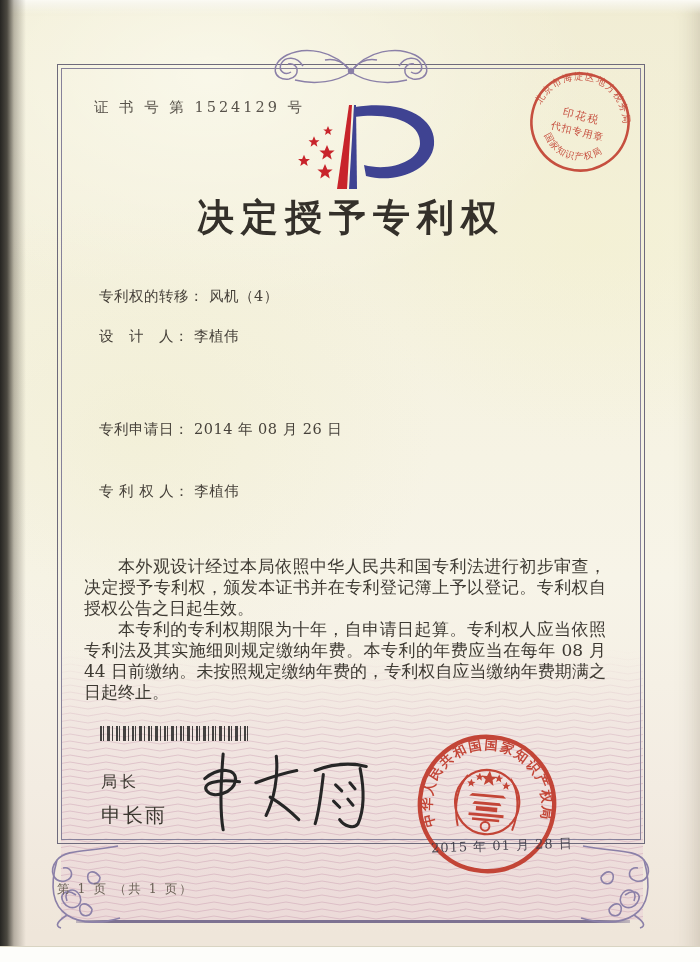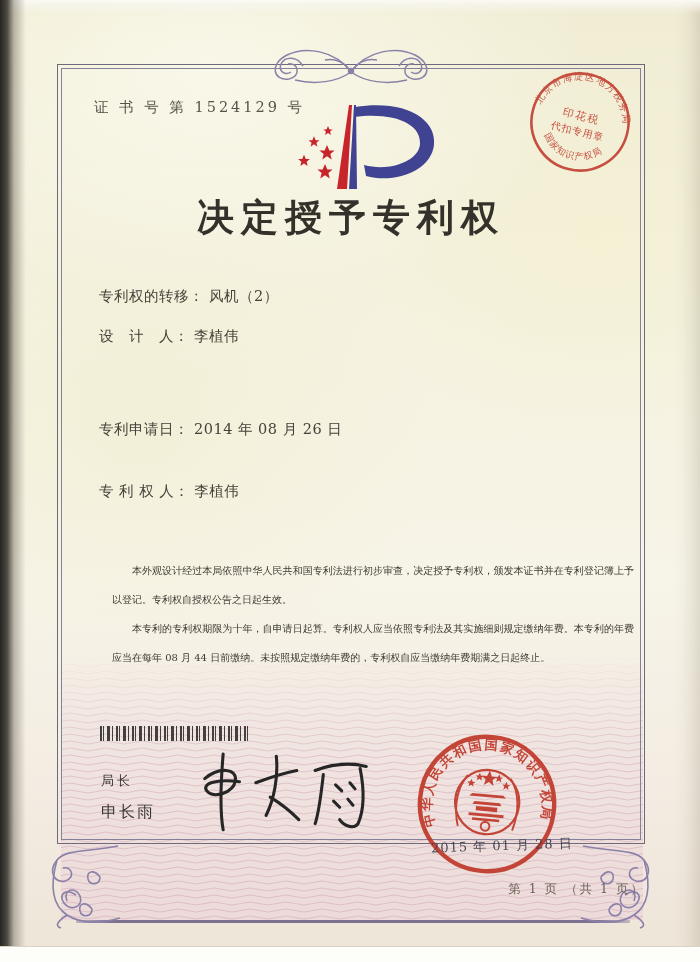--- a/index.html
+++ b/index.html
@@ -128,7 +128,7 @@
 
   <div class="title">决定授予专利权</div>
 
-  <div class="field f0"><span>专利权的转移：</span><span class="val">风机（2）</span></div>
+  <div class="field f0"><span>专利权的转移：</span><span class="val">风机（4）</span></div>
   <div class="field f1"><span>设　计　人：</span><span class="val">李植伟</span></div>
   <div class="field f3"><span>专利申请日：</span><span class="val">2014 年 08 月 26 日</span></div>
   <div class="field f4"><span>专 利 权 人：</span><span class="val">李植伟</span></div>

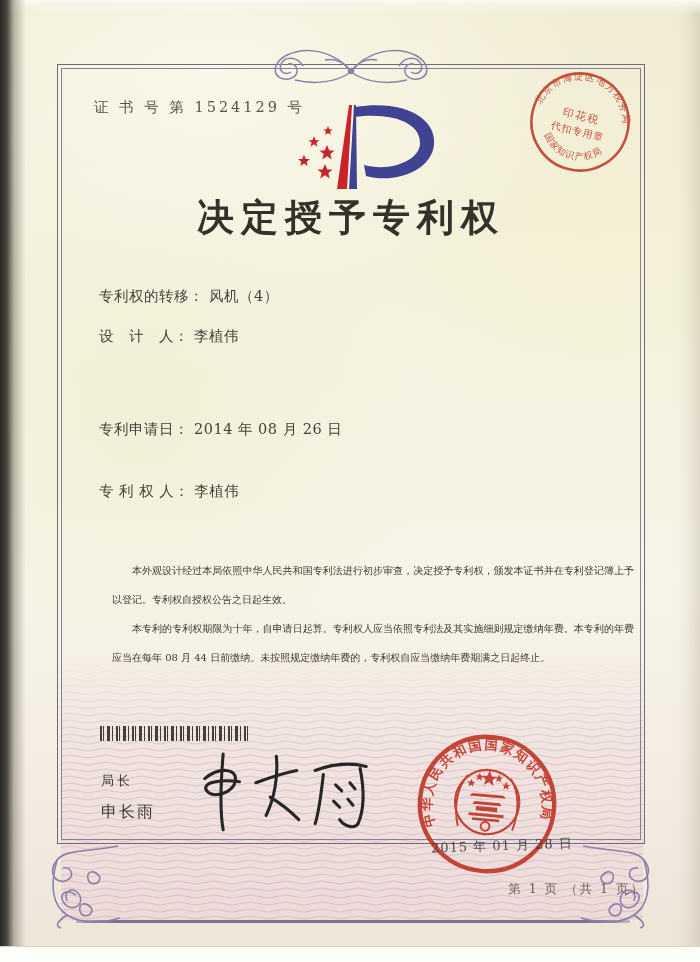--- a/index.html
+++ b/index.html
@@ -37,7 +37,7 @@
   .field{position:absolute;left:99px;font-size:14.5px;color:#46413a;letter-spacing:.5px;white-space:pre;}
   .f0{top:287px}.f1{top:327px}.f2{top:384px}.f3{top:420px}.f4{top:482px}.f5{top:530px}
   .field .val{margin-left:5px;}
-  .body-text{position:absolute;left:112px;top:556px;width:522px;font-size:10px;line-height:29px;color:#3e3a33;text-align:justify;}
+  .body-text{position:absolute;left:84px;top:556px;width:522px;font-size:17px;line-height:21px;color:#3e3a33;text-align:justify;}
   .body-text p{margin:0;text-indent:2em;}
   .director-label{position:absolute;left:101px;top:772px;font-size:13px;letter-spacing:3px;color:#3c3831;}
   .director-name{position:absolute;left:101px;top:802px;font-size:16px;letter-spacing:2px;color:#3c3831;}

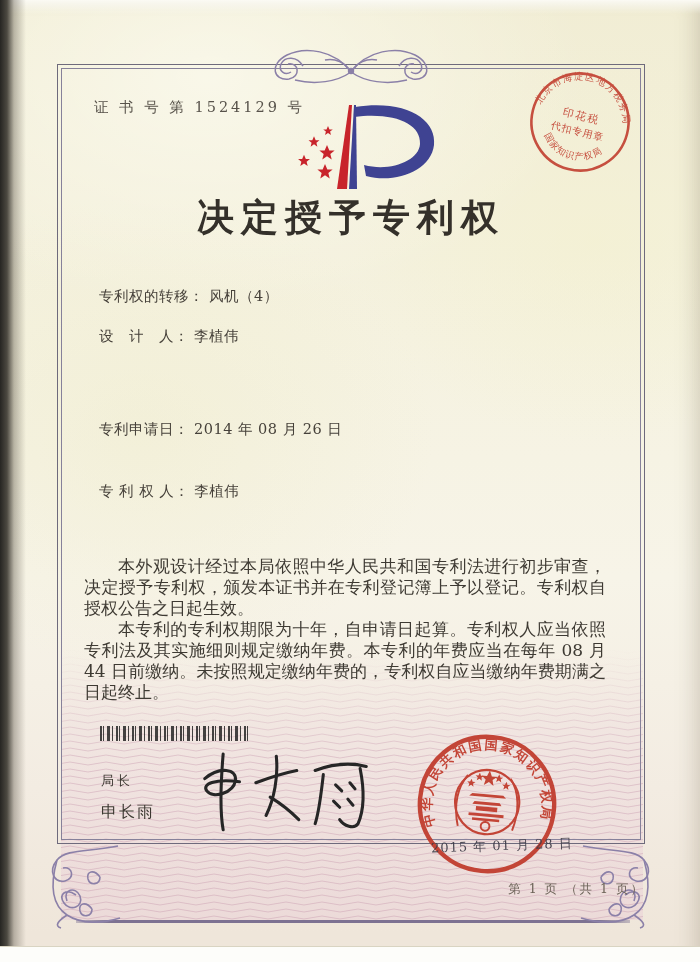--- a/index.html
+++ b/index.html
@@ -39,7 +39,7 @@
   .field .val{margin-left:5px;}
   .body-text{position:absolute;left:84px;top:556px;width:522px;font-size:17px;line-height:21px;color:#3e3a33;text-align:justify;}
   .body-text p{margin:0;text-indent:2em;}
-  .director-label{position:absolute;left:101px;top:772px;font-size:13px;letter-spacing:3px;color:#3c3831;}
+  .director-label{position:absolute;left:101px;top:772px;font-size:16px;letter-spacing:3px;color:#3c3831;}
   .director-name{position:absolute;left:101px;top:802px;font-size:16px;letter-spacing:2px;color:#3c3831;}
   .signature{position:absolute;left:188px;top:748px;}
   .barcode{position:absolute;left:100px;top:726px;width:150px;height:15px;opacity:.82;

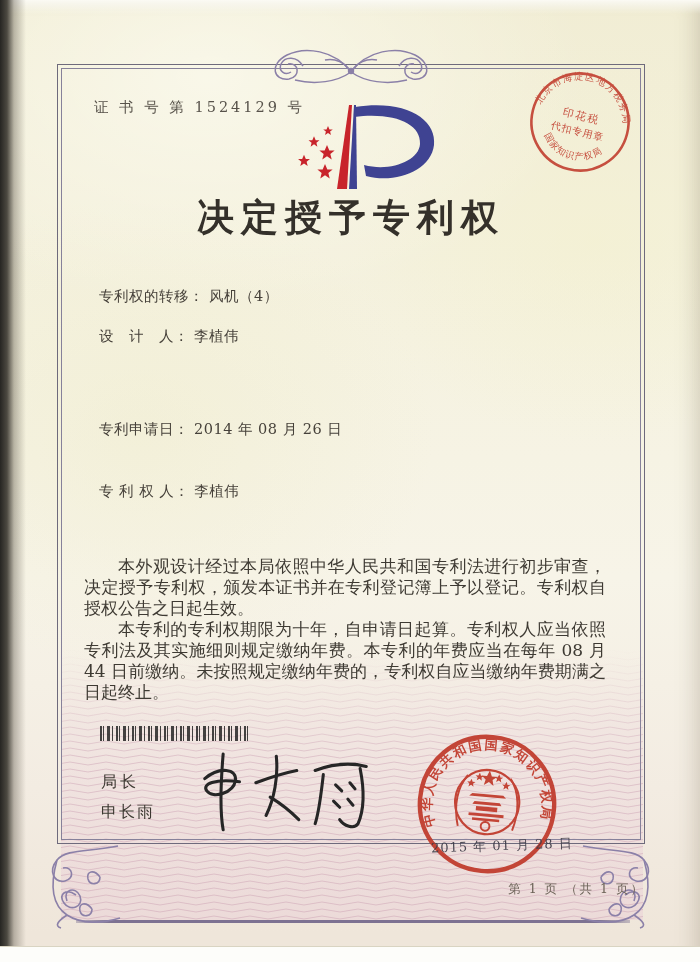--- a/index.html
+++ b/index.html
@@ -40,7 +40,7 @@
   .body-text{position:absolute;left:84px;top:556px;width:522px;font-size:17px;line-height:21px;color:#3e3a33;text-align:justify;}
   .body-text p{margin:0;text-indent:2em;}
   .director-label{position:absolute;left:101px;top:772px;font-size:16px;letter-spacing:3px;color:#3c3831;}
-  .director-name{position:absolute;left:101px;top:802px;font-size:16px;letter-spacing:2px;color:#3c3831;}
+  .director-name{position:absolute;left:101px;top:802px;font-size:20px;letter-spacing:2px;color:#3c3831;}
   .signature{position:absolute;left:188px;top:748px;}
   .barcode{position:absolute;left:100px;top:726px;width:150px;height:15px;opacity:.82;
        background:repeating-linear-gradient(90deg,#1d1d1d 0 2px,transparent 2px 3px,#1d1d1d 3px 4px,transparent 4px 7px,#1d1d1d 7px 10px,transparent 10px 12px,#1d1d1d 12px 13px,transparent 13px 16px);}

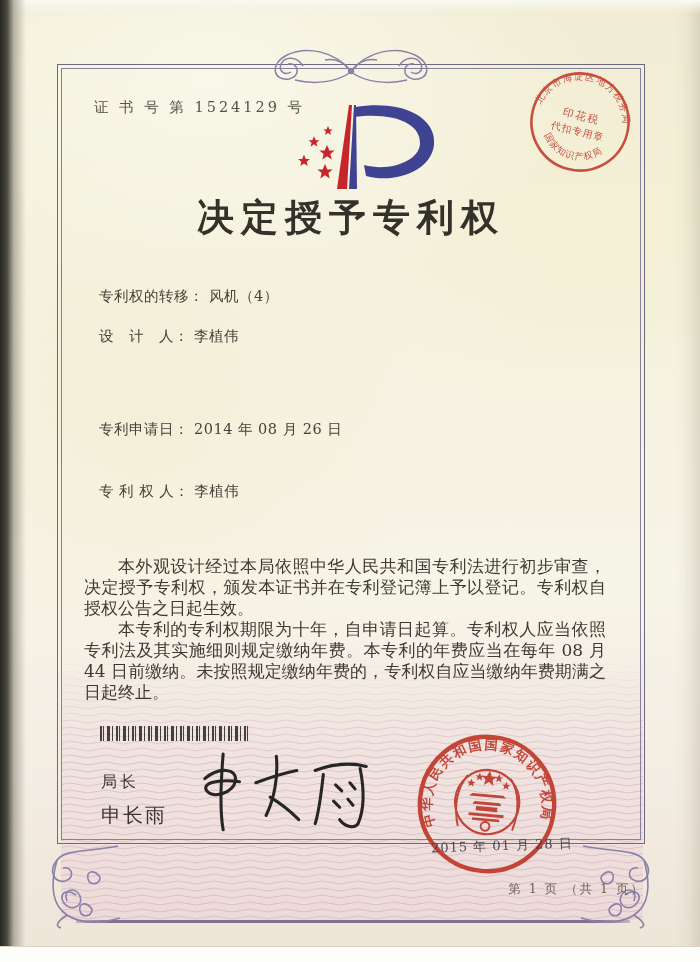--- a/index.html
+++ b/index.html
@@ -44,7 +44,7 @@
   .signature{position:absolute;left:188px;top:748px;}
   .barcode{position:absolute;left:100px;top:726px;width:150px;height:15px;opacity:.82;
        background:repeating-linear-gradient(90deg,#1d1d1d 0 2px,transparent 2px 3px,#1d1d1d 3px 4px,transparent 4px 7px,#1d1d1d 7px 10px,transparent 10px 12px,#1d1d1d 12px 13px,transparent 13px 16px);}
-  .footer{position:absolute;left:57px;top:881px;width:588px;text-align:right;font-size:12.5px;letter-spacing:2px;color:#6b6257;}
+  .footer{position:absolute;left:57px;top:881px;width:588px;text-align:left;font-size:12.5px;letter-spacing:2px;color:#6b6257;}
   .seal-tax{position:absolute;left:528px;top:70px;transform:rotate(14deg);opacity:.88;}
   .seal-office{position:absolute;left:414px;top:731px;transform:rotate(5deg);opacity:.93;}
   .date-stamp{position:absolute;left:431px;top:837px;font-size:13px;letter-spacing:1px;color:#3d3b47;transform:rotate(-2deg);opacity:.92;}

